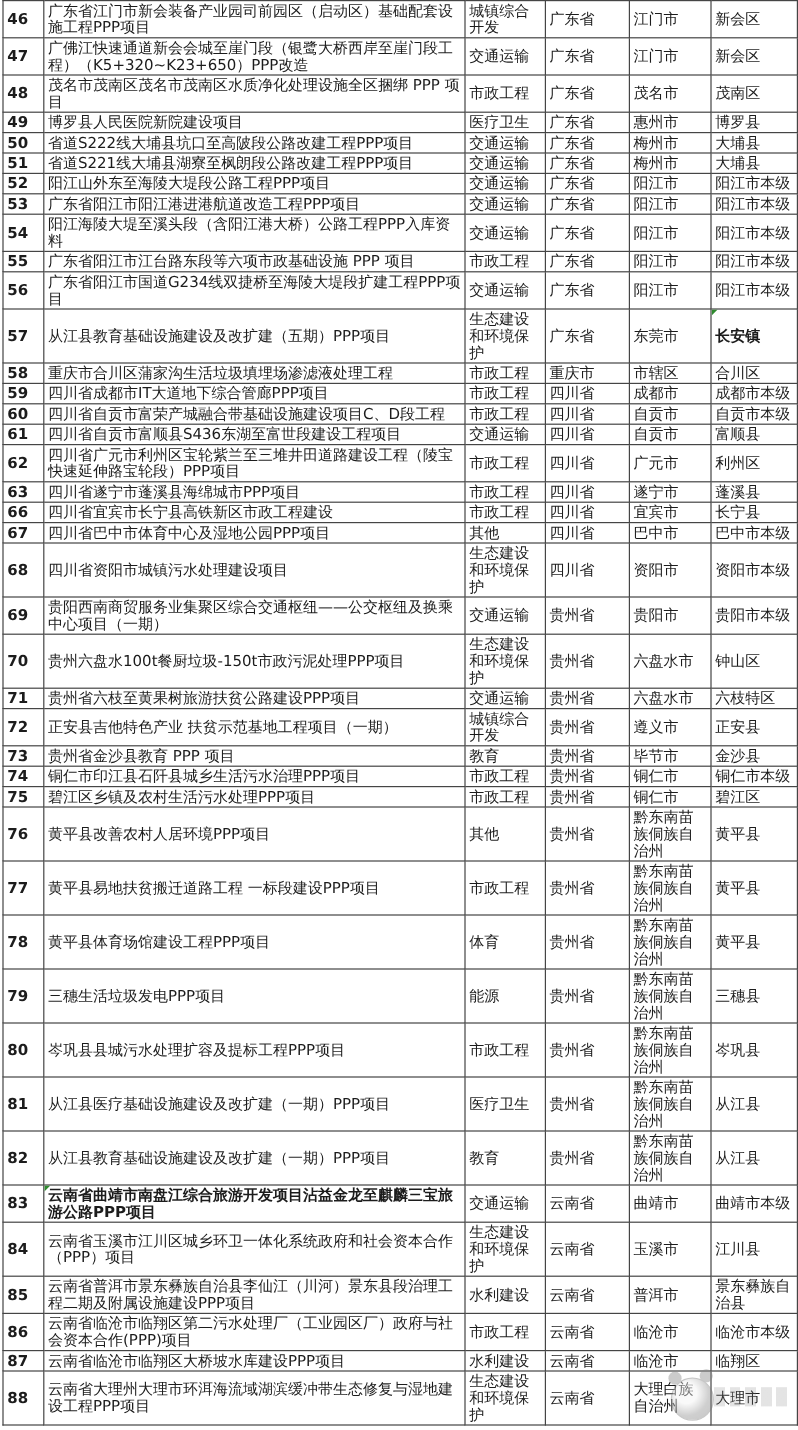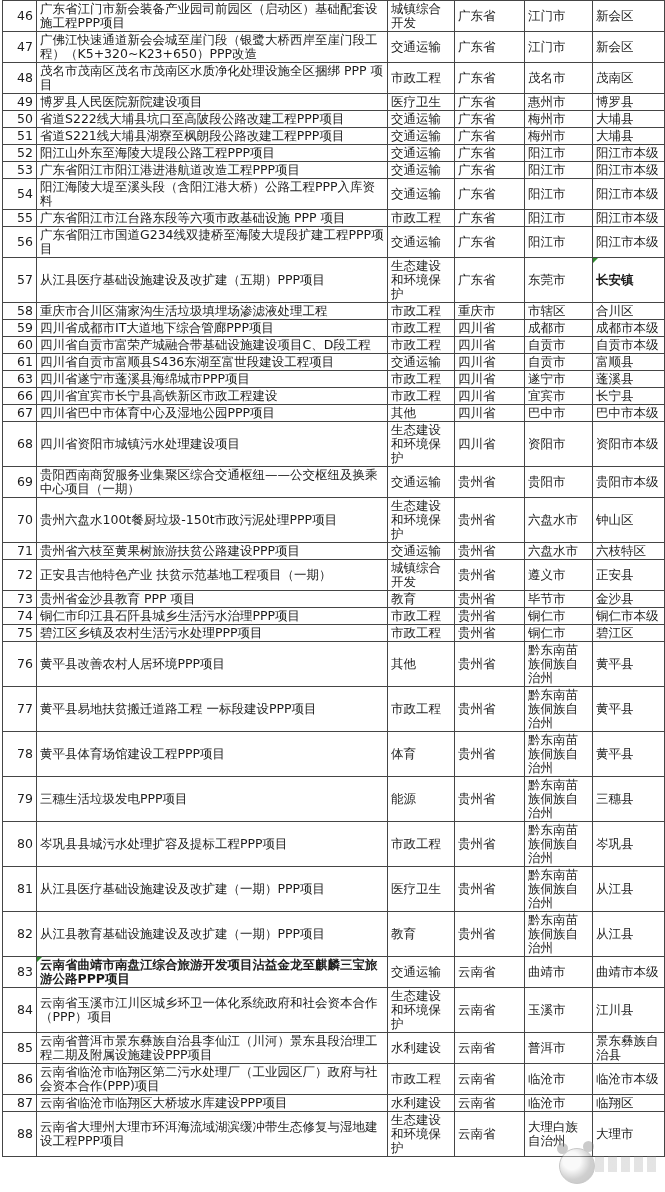--- a/index.html
+++ b/index.html
@@ -35,7 +35,7 @@
     word-break: break-all;
     overflow: hidden;
   }
-  td.col-no { text-align: right; padding: 1px 1px; }
+  td.col-no { text-align: left; padding: 1px 1px; font-weight: bold; }
   td.col-name { padding-left: 4px; }
   td.col-category, td.col-province, td.col-city, td.col-district { padding-left: 4px; }
 

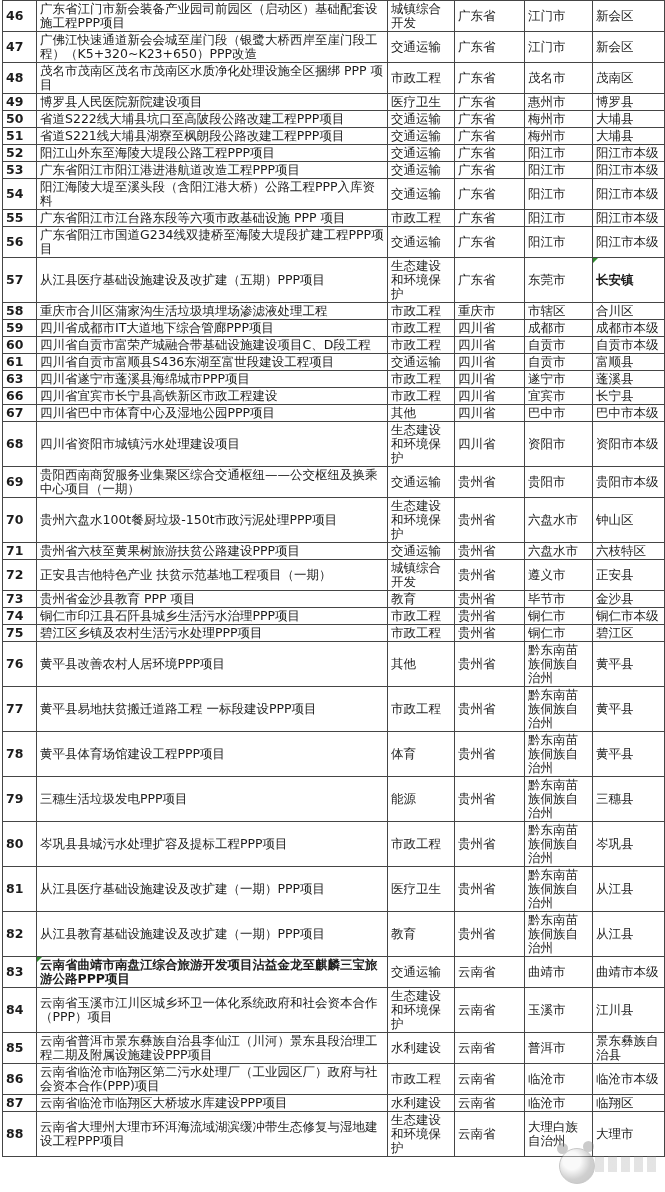--- a/index.html
+++ b/index.html
@@ -189,7 +189,7 @@
         </tr>
         <tr>
           <td class="col-no">57</td>
-          <td class="col-name">从江县医疗基础设施建设及改扩建（五期）PPP项目</td>
+          <td class="col-name">从江县教育基础设施建设及改扩建（五期）PPP项目</td>
           <td class="col-category">生态建设和环境保护</td>
           <td class="col-province">广东省</td>
           <td class="col-city">东莞市</td>

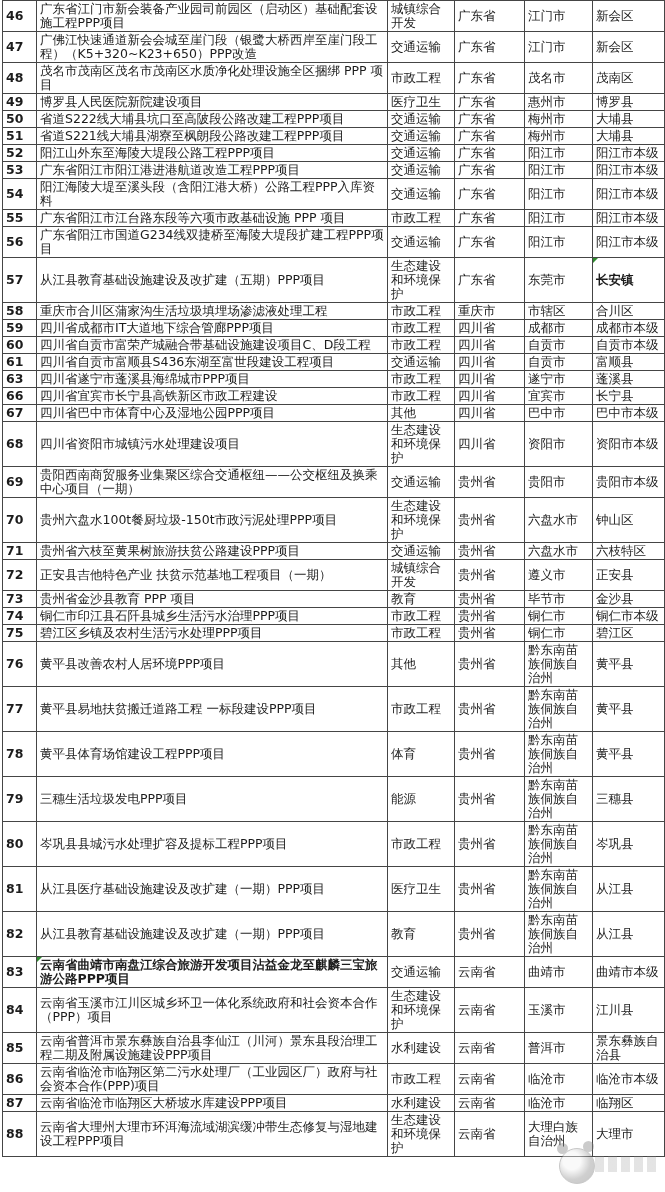--- a/index.html
+++ b/index.html
@@ -228,6 +228,14 @@
           <td class="col-district">富顺县</td>
         </tr>
         <tr>
+          <td class="col-no">62</td>
+          <td class="col-name">四川省广元市利州区宝轮紫兰至三堆井田道路建设工程（陵宝快速延伸路宝轮段）PPP项目</td>
+          <td class="col-category">市政工程</td>
+          <td class="col-province">四川省</td>
+          <td class="col-city">广元市</td>
+          <td class="col-district">利州区</td>
+        </tr>
+        <tr>
           <td class="col-no">63</td>
           <td class="col-name">四川省遂宁市蓬溪县海绵城市PPP项目</td>
           <td class="col-category">市政工程</td>

